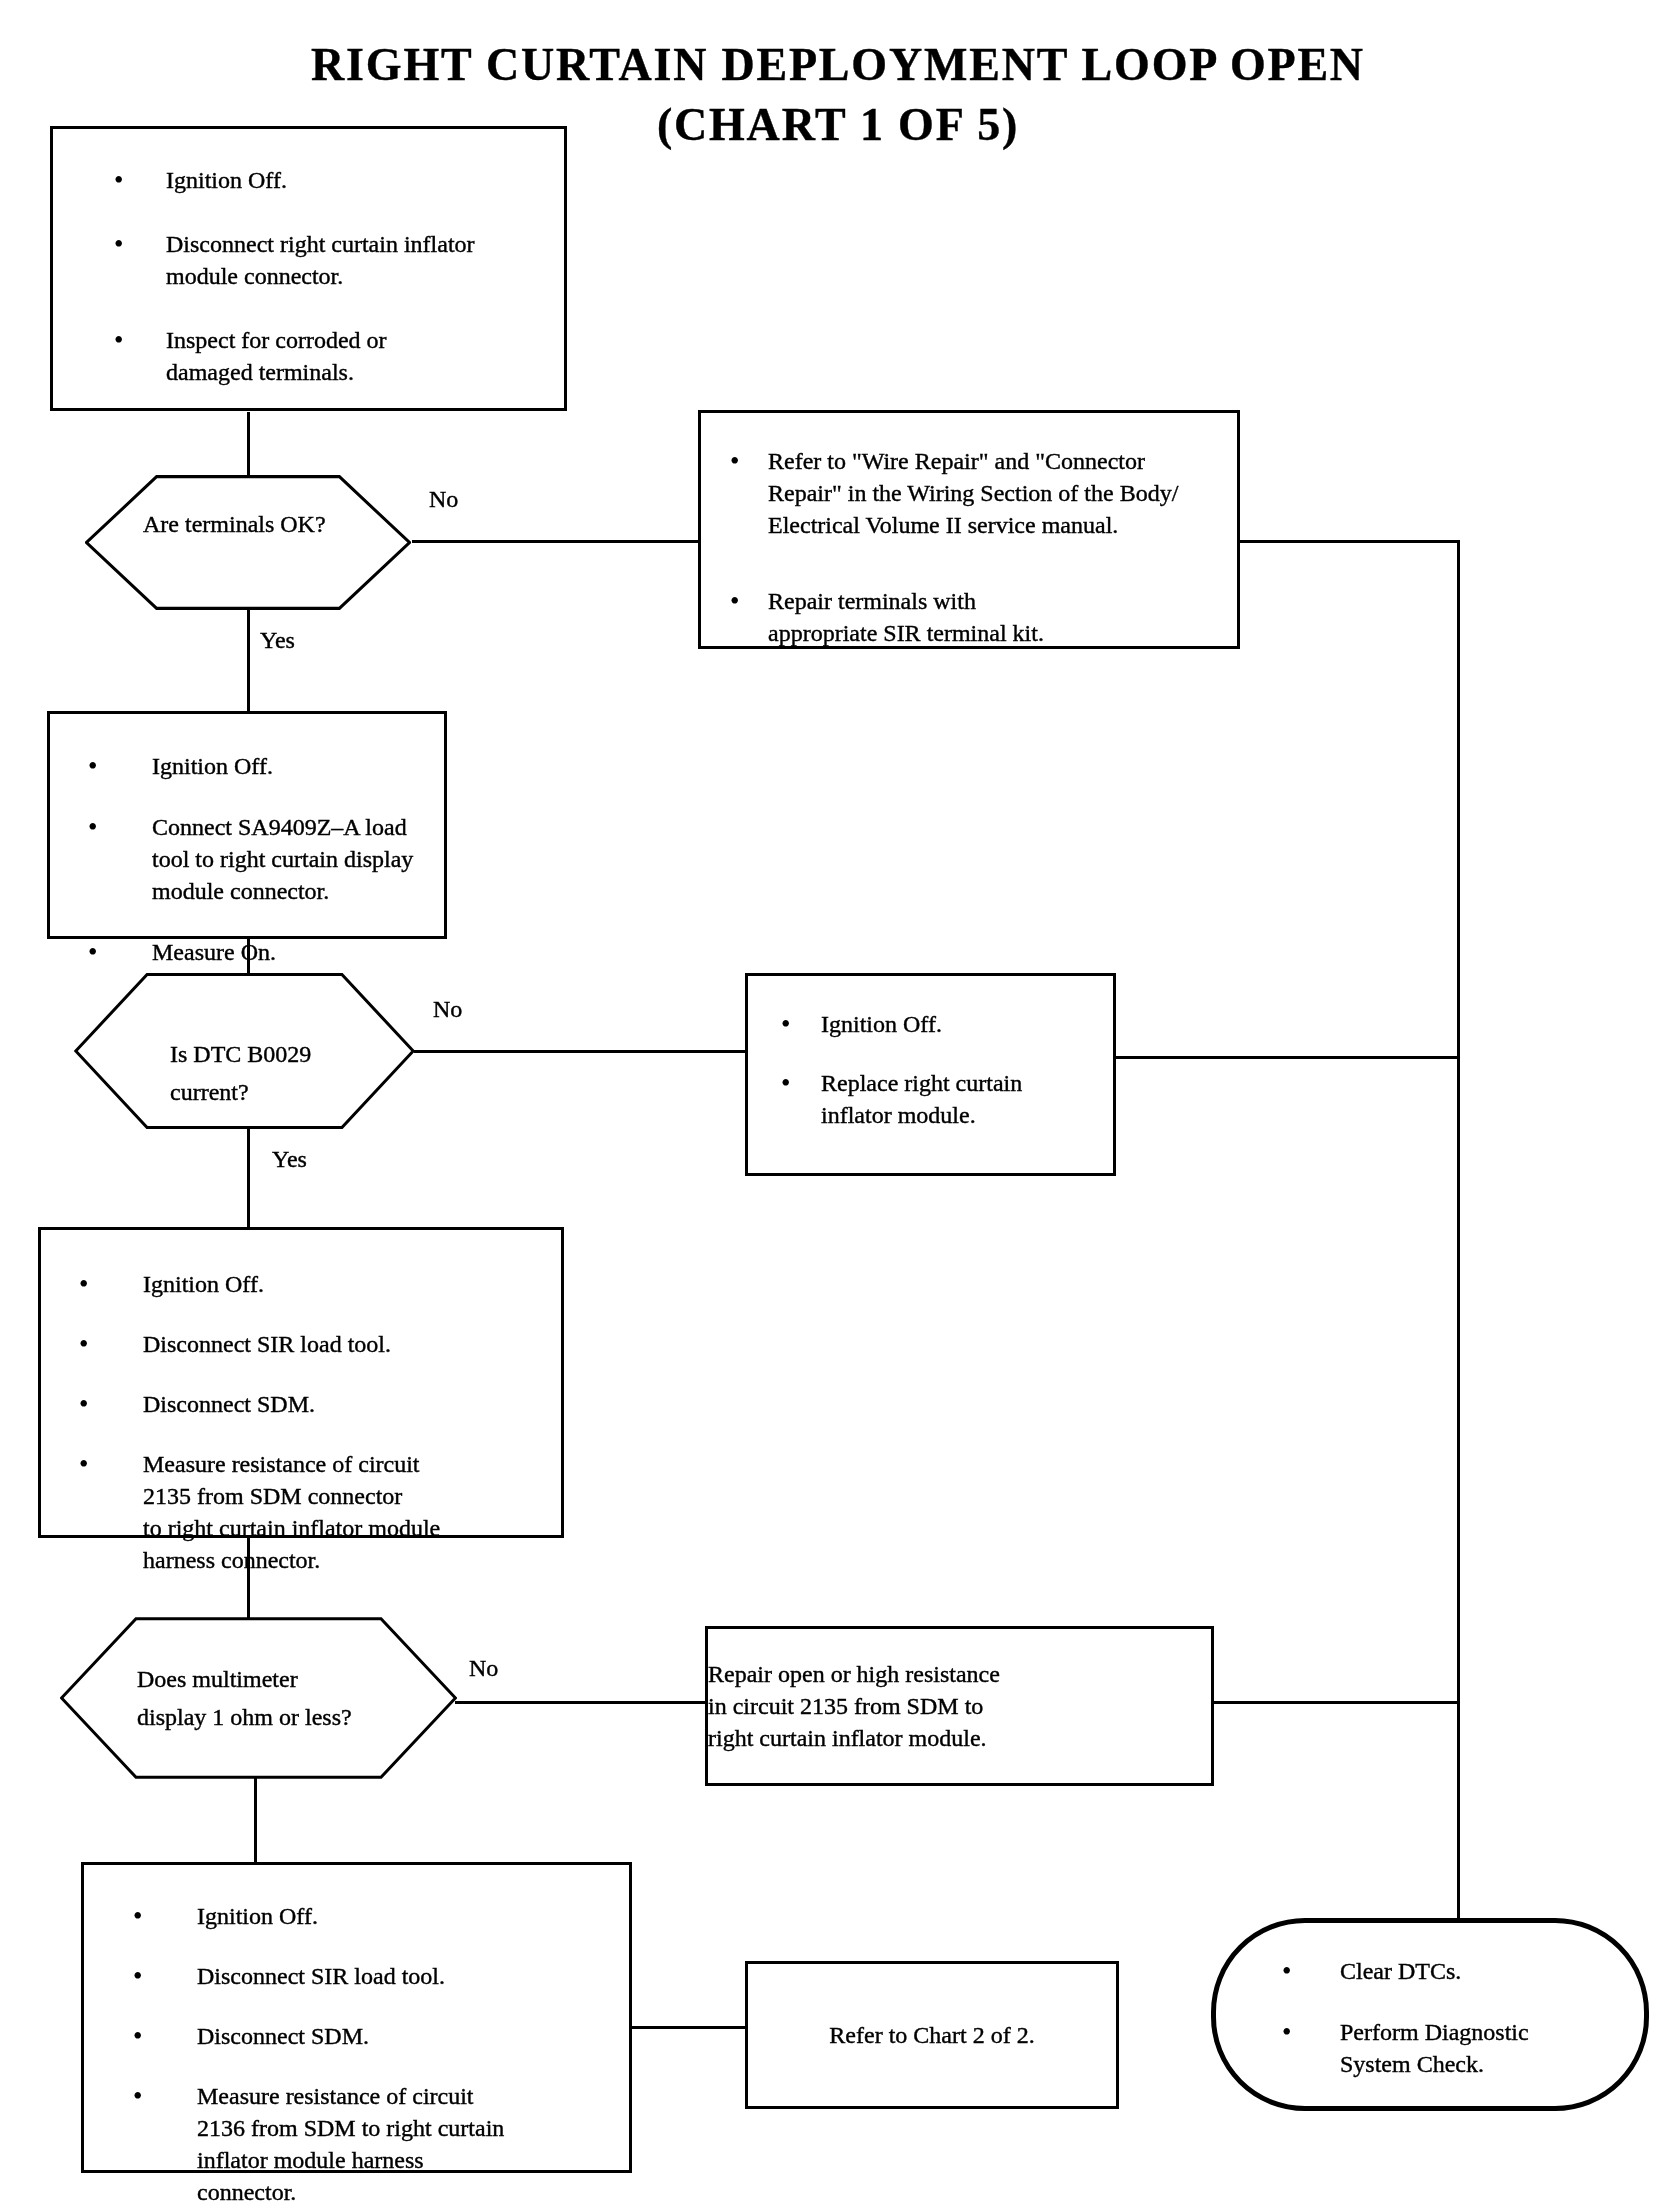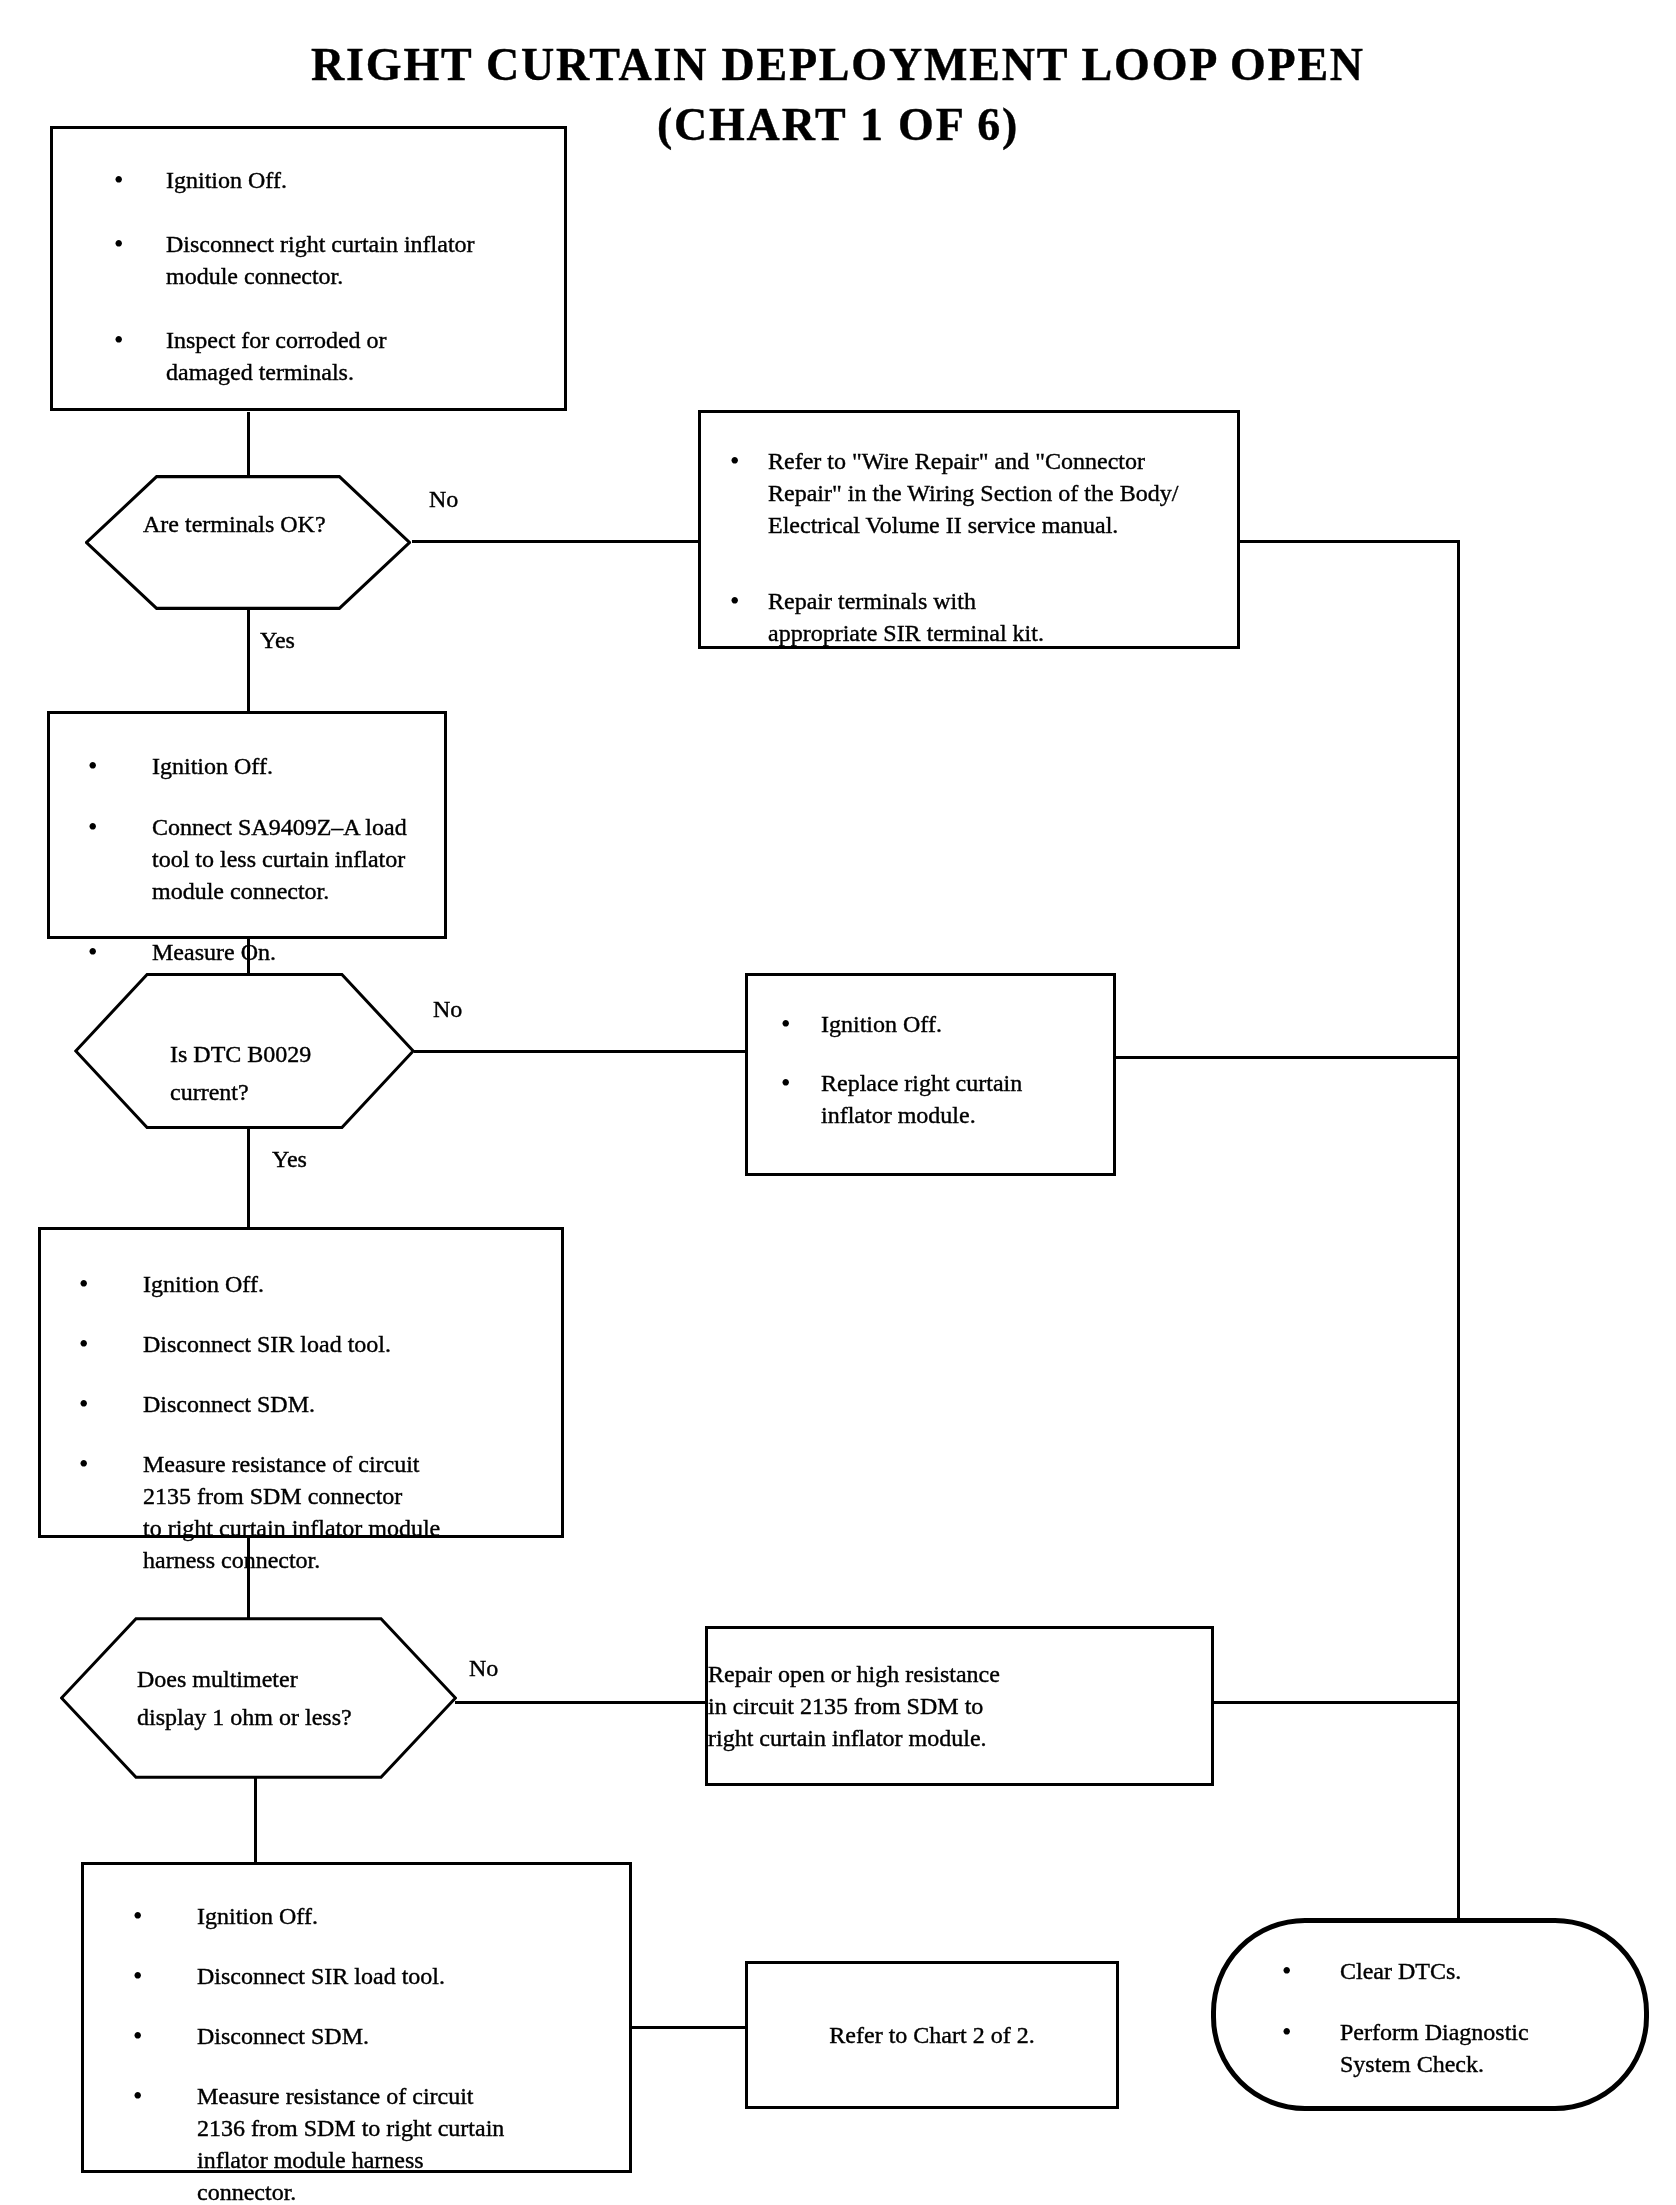--- a/index.html
+++ b/index.html
@@ -38,7 +38,7 @@
 
   <div id="title">
     <div class="txt">RIGHT CURTAIN DEPLOYMENT LOOP OPEN</div>
-    <div class="txt">(CHART 1 OF 6)</div>
+    <div class="txt">(CHART 1 OF 5)</div>
   </div>
 
   <div class="line" style="left:247px;top:412px;width:3px;height:66px"></div>

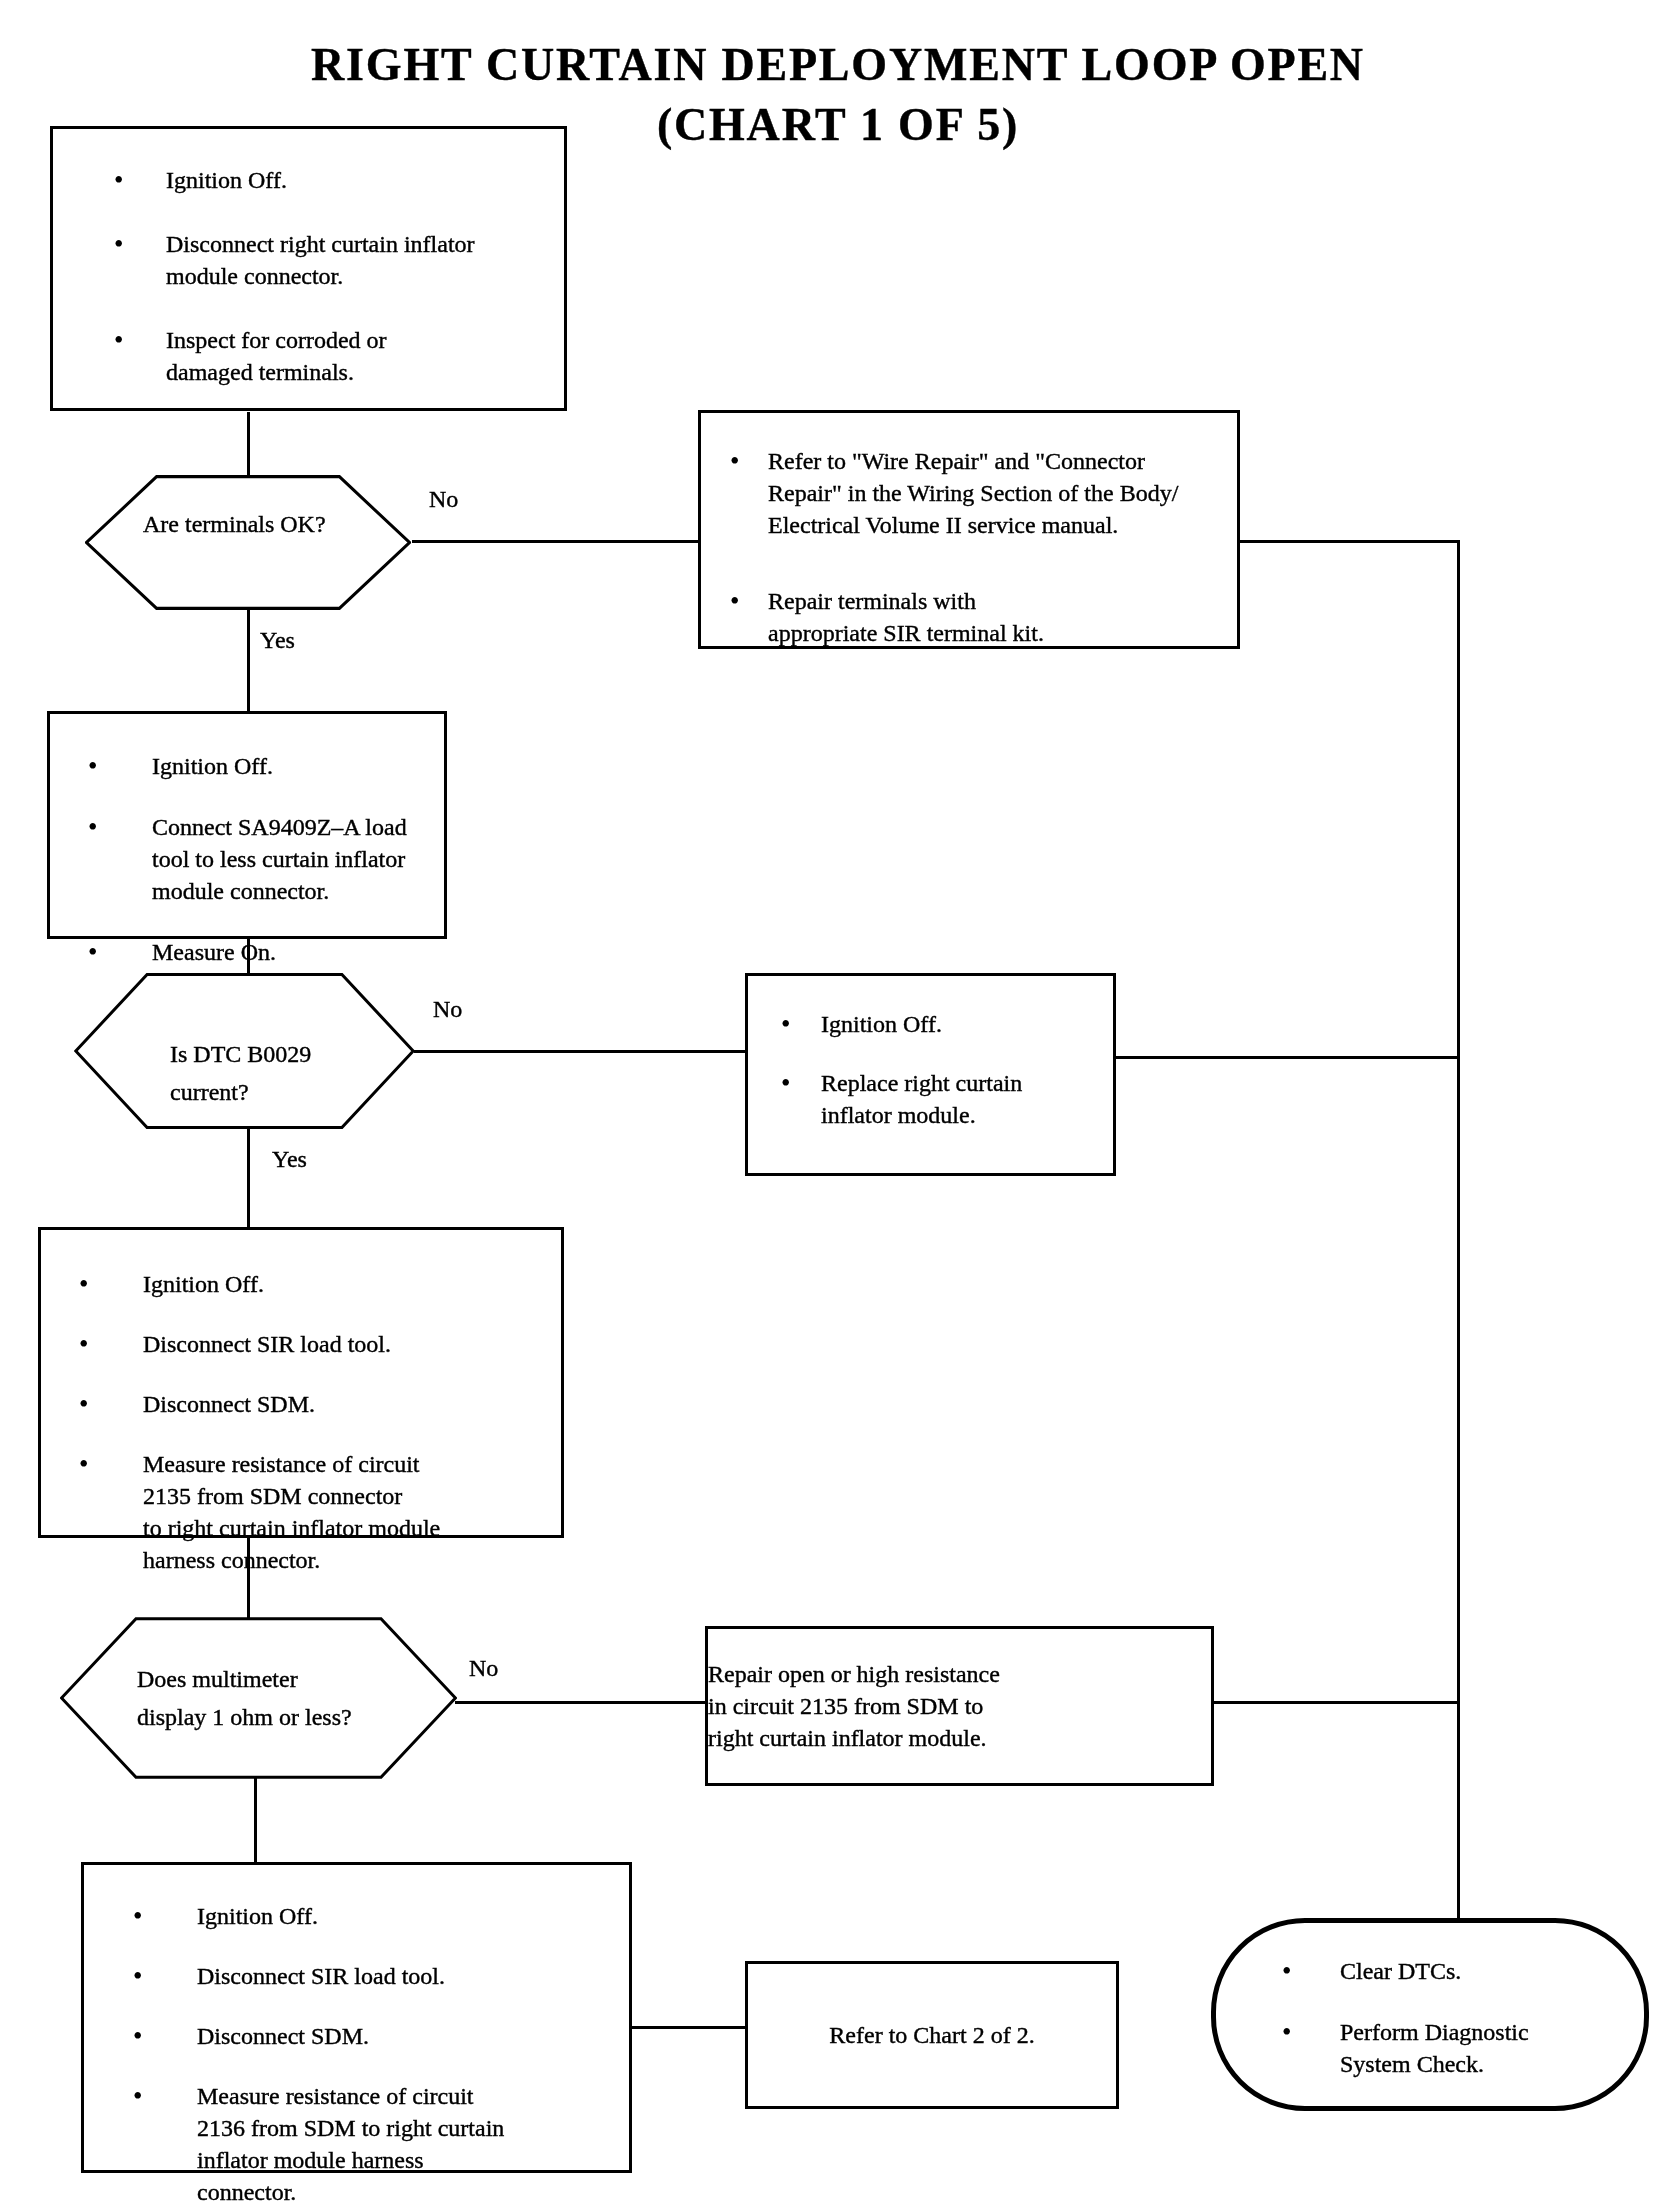--- a/index.html
+++ b/index.html
@@ -114,7 +114,7 @@
       <li>
           <span class="bullet">•</span>
           <span class="t txt">Connect SA9409Z–A load
-tool to less curtain inflator
+tool to right curtain display
 module connector.</span>
         </li>
       <li>

